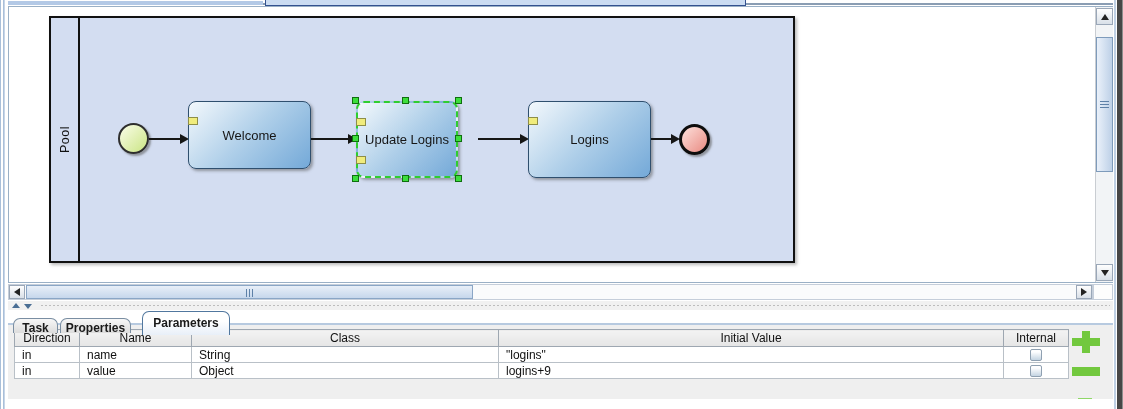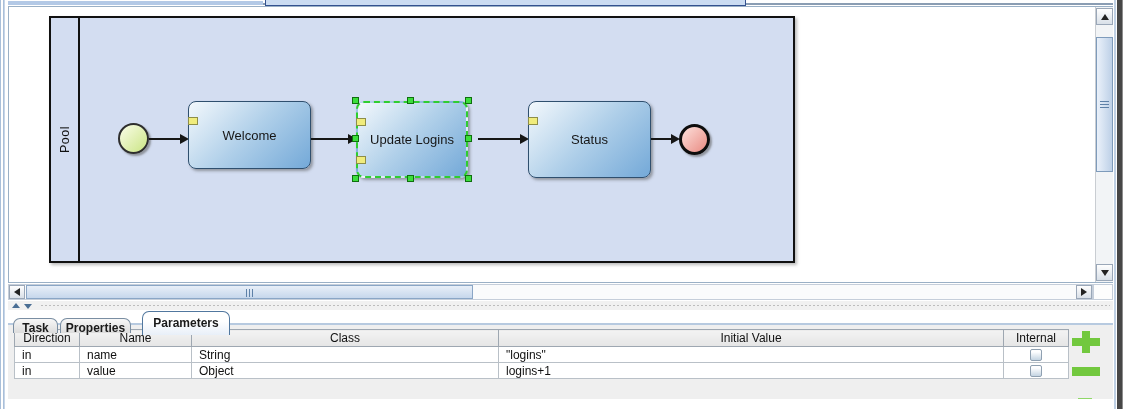--- a/index.html
+++ b/index.html
@@ -42,7 +42,7 @@
         box-shadow:2px 2px 3px rgba(80,80,80,.5);display:flex;align-items:center;justify-content:center;
         font-size:13px;color:#161616;}
   .t-welcome{left:179px;top:94px;height:68px;}
-  .t-update{left:347px;top:94px;width:112px;border:2px dashed #2FCE2F;}
+  .t-update{left:347px;top:94px;width:102px;border:2px dashed #2FCE2F;}
   .t-status{left:519px;top:94px;}
 
   .handle{position:absolute;width:7px;height:7px;background:#3CDE3C;border:1px solid #0F6F0F;}

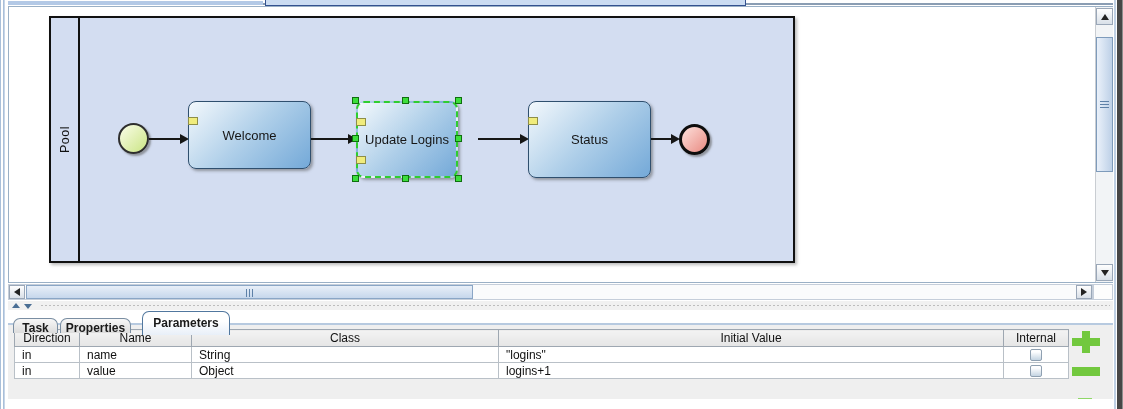--- a/index.html
+++ b/index.html
@@ -161,7 +161,7 @@
 
     <div class="task t-status">
       <span class="port"></span>
-      <span>Status</span>
+      <span>Logins</span>
     </div>
 
     <div class="flow f4"></div>

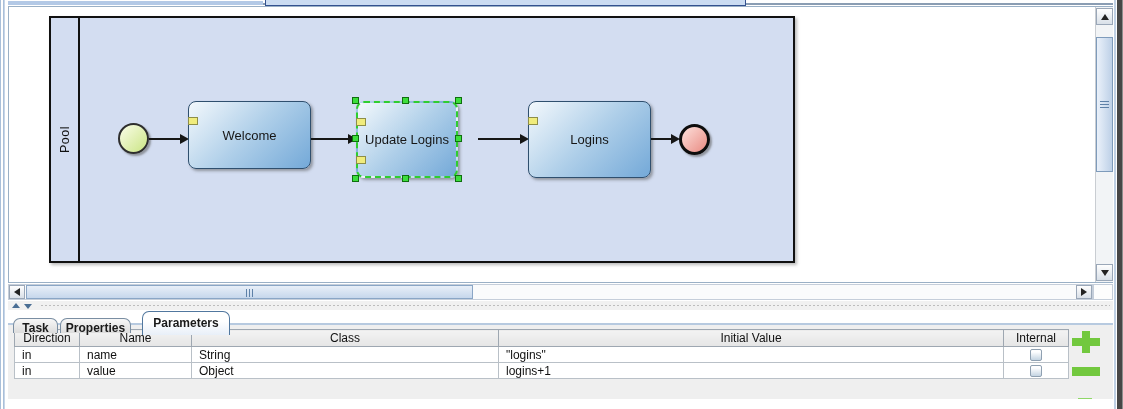--- a/index.html
+++ b/index.html
@@ -233,7 +233,7 @@
           <td>in</td>
           <td>value</td>
           <td>Object</td>
-          <td>logins+1</td>
+          <td>logins+9</td>
           <td class="c-int">
               <span class="checkbox"></span>
             </td>

